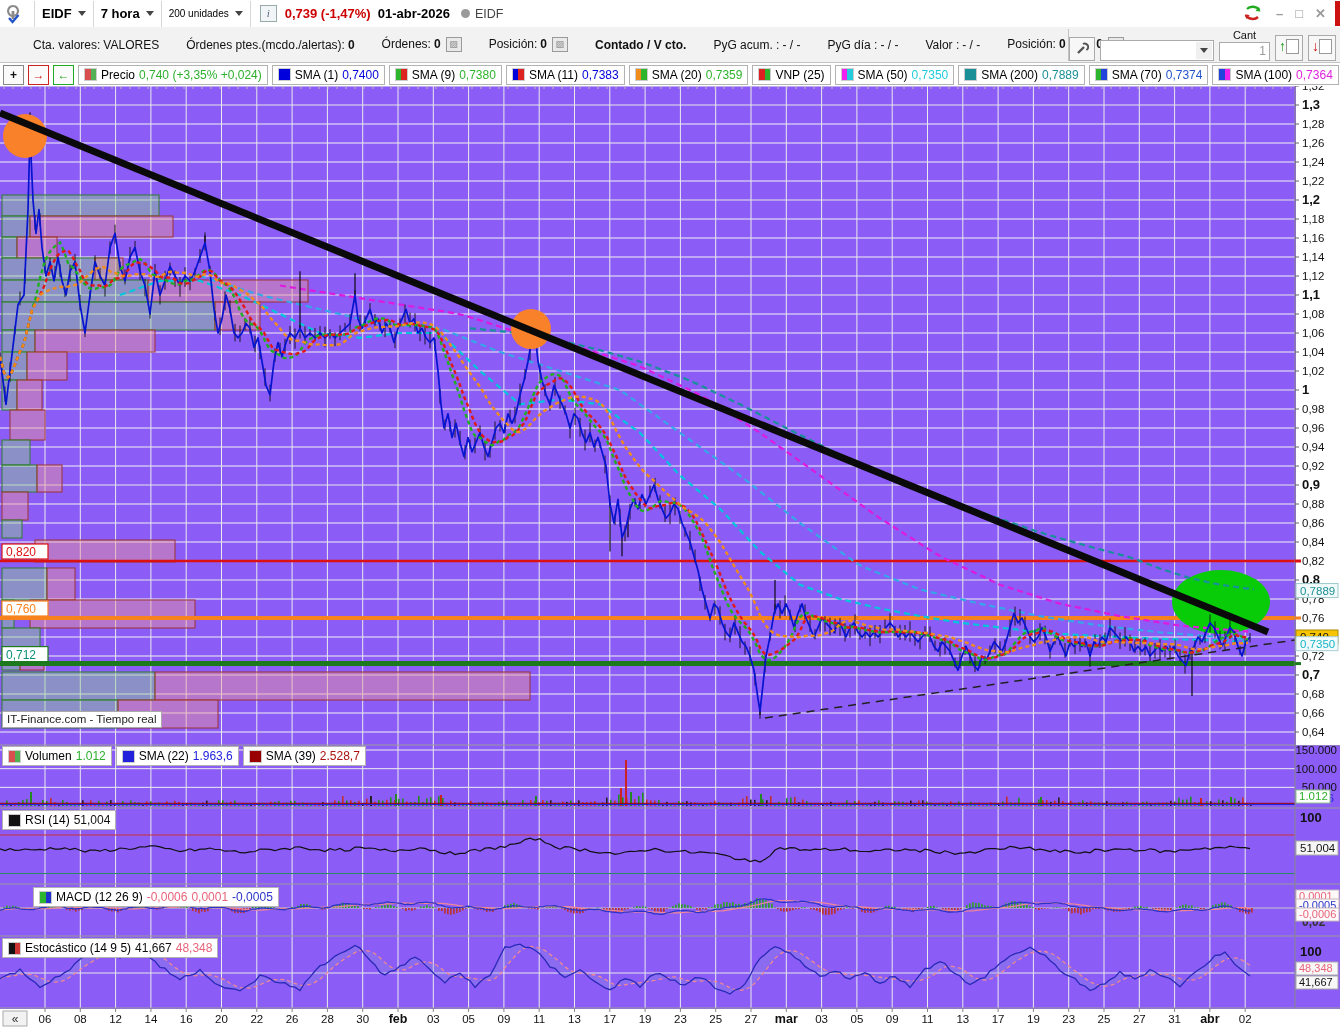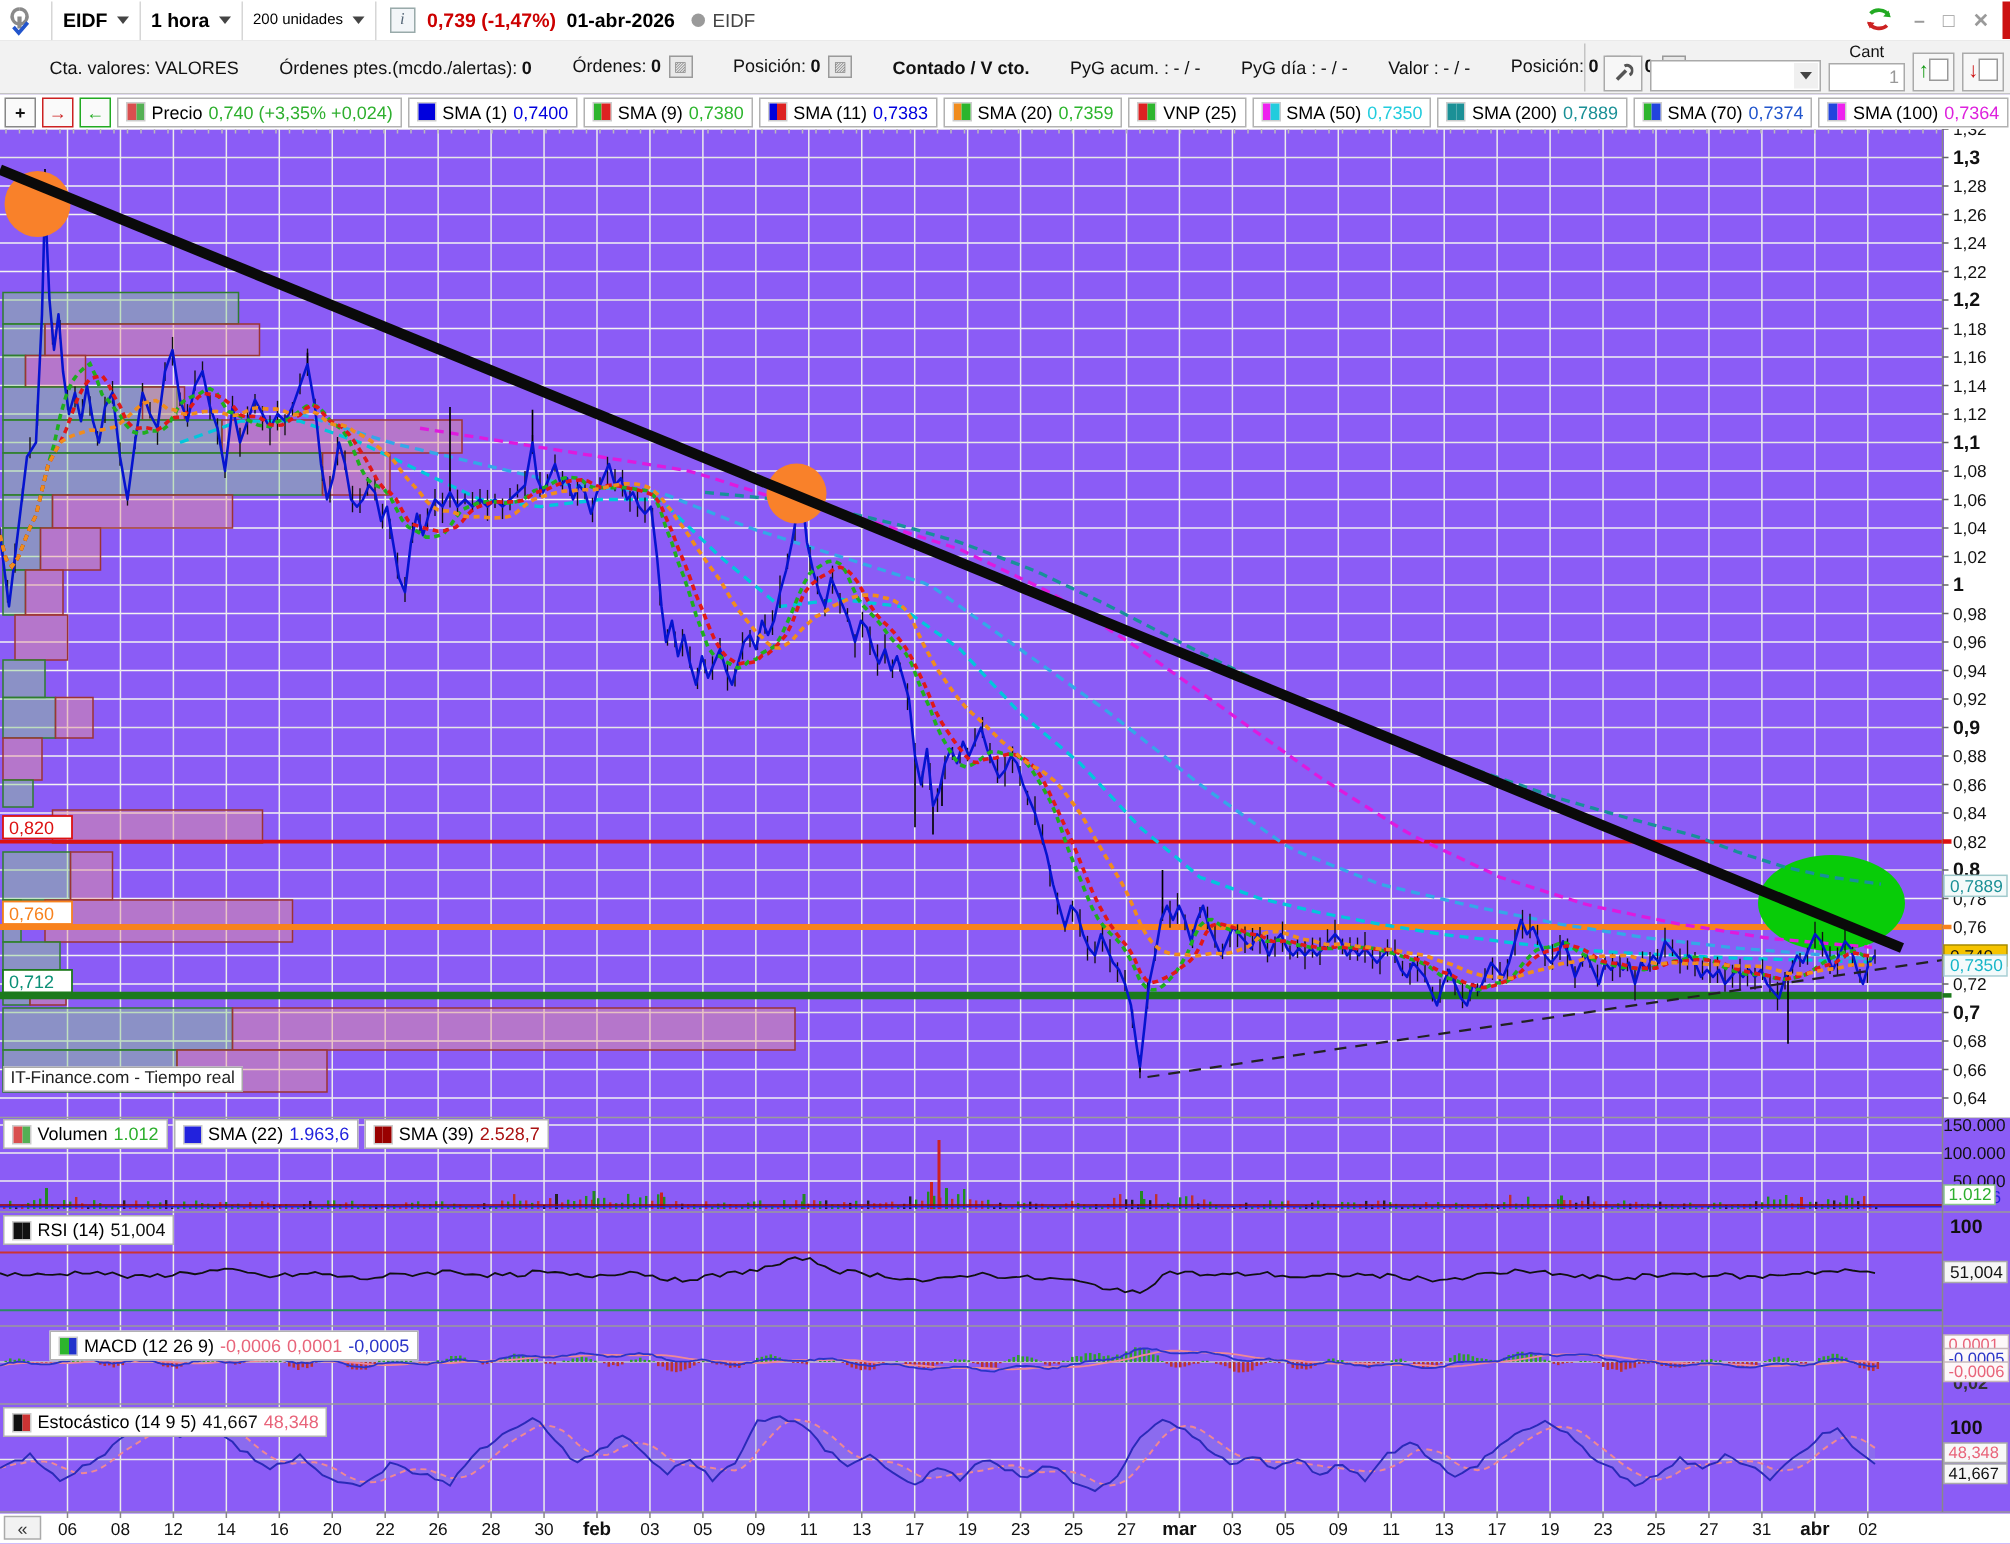--- a/index.html
+++ b/index.html
@@ -65,7 +65,7 @@
       </span>
     <span class="vsep"></span>
     <span class="dd">
-        <span>1 hora</span>
+        <span>7 hora</span>
         <span class="caret"></span>
       </span>
     <span class="vsep"></span>

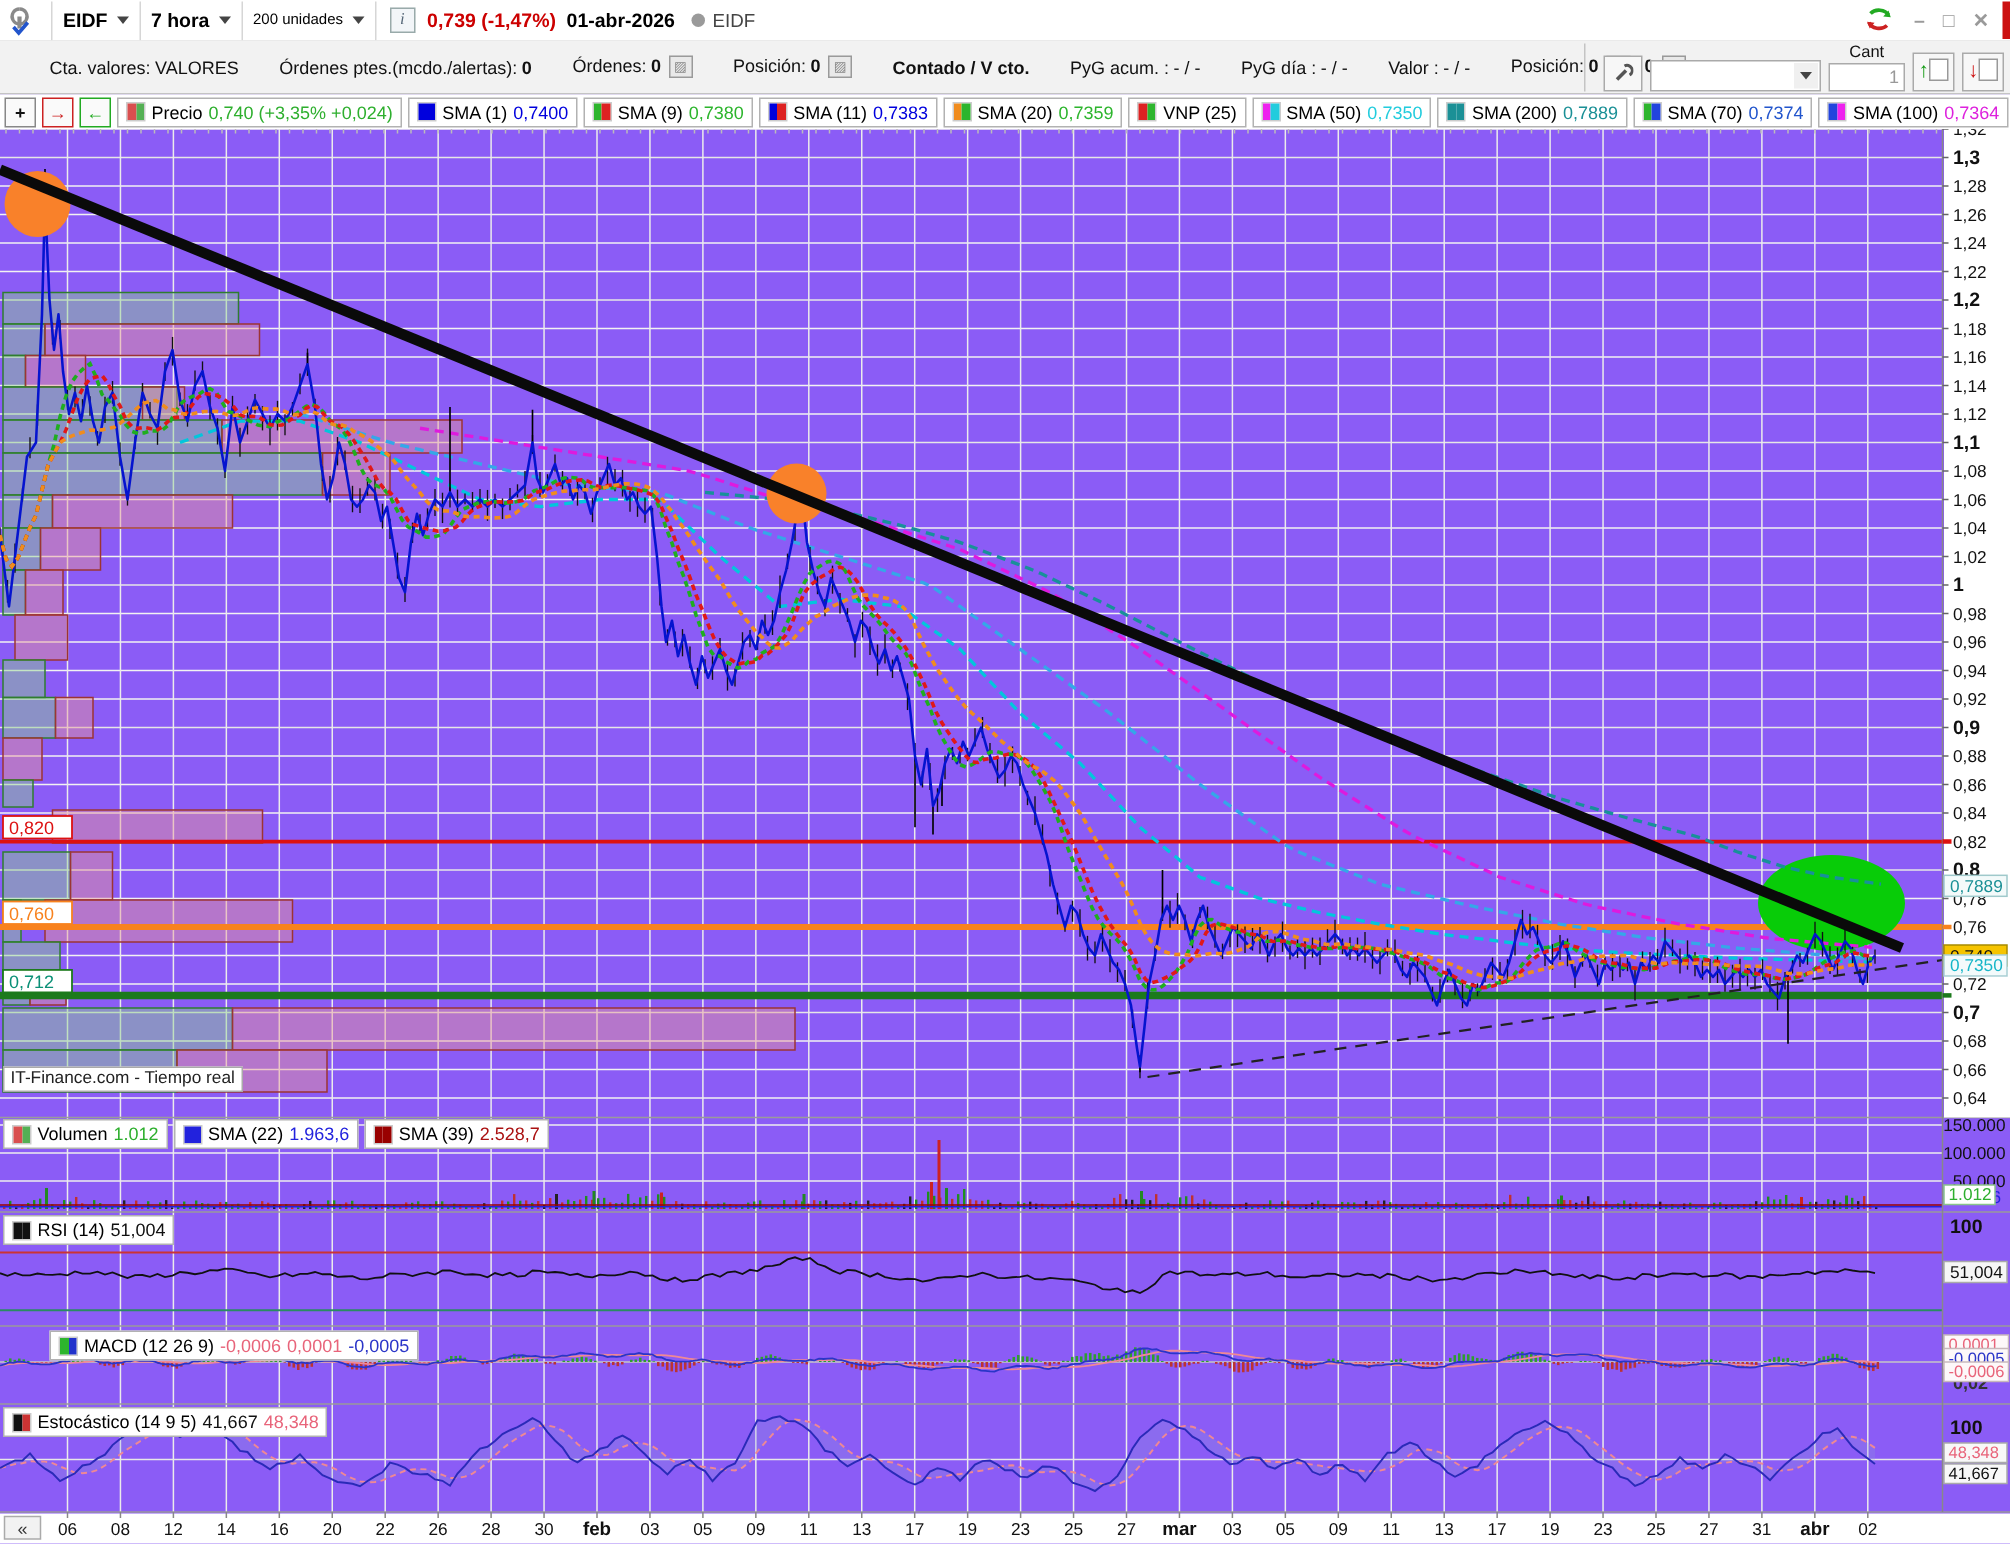--- a/index.html
+++ b/index.html
@@ -22,7 +22,7 @@
   .accountbar{position:absolute;top:27px;left:0;width:1340px;height:35px;background:#f2f2f2;border-bottom:1px solid #c4c4c4;font-size:12px;color:#111;display:flex;align-items:center;}
   .acct-field{margin-right:27px;white-space:nowrap;display:flex;align-items:flex-start;gap:3px;}
   .mini-ic{display:inline-block;width:14px;height:13px;border:1px solid #9a9a9a;background:#e9e9e9;color:#888;font-size:9px;line-height:12px;text-align:center;margin-left:2px;}
-  .rightcluster{position:absolute;right:4px;top:2px;display:flex;align-items:flex-end;gap:5px;border-left:1px solid #c4c4c4;padding-left:12px;height:32px;}
+  .rightcluster{position:absolute;right:4px;top:2px;display:flex;align-items:flex-end;gap:5px;border-left:1px solid #c4c4c4;padding-left:0;height:32px;}
   .toolbtn{width:24px;height:22px;border:1px solid #aaa;background:#f7f7f7;display:flex;align-items:center;justify-content:center;}
   .combo{width:112px;height:19px;border:1px solid #aaa;background:#fff;position:relative;}
   .combo .cbtn{position:absolute;right:1px;top:1px;bottom:1px;width:16px;background:#f0f0f0;display:flex;align-items:center;justify-content:center;}

